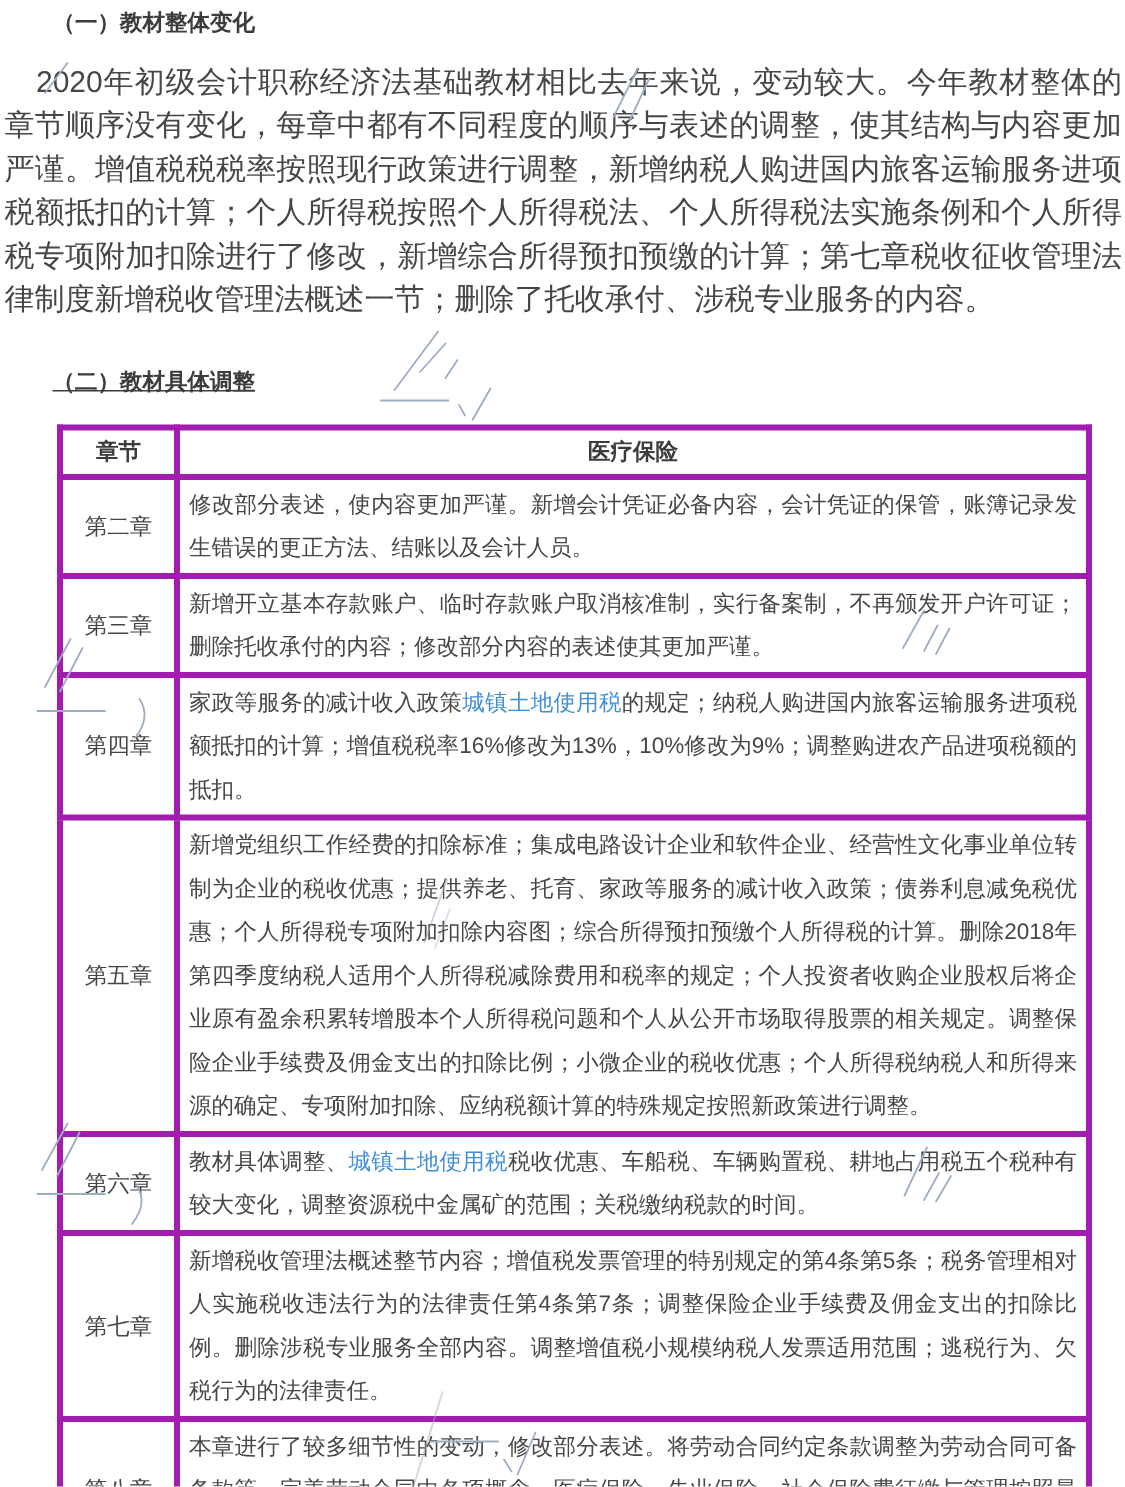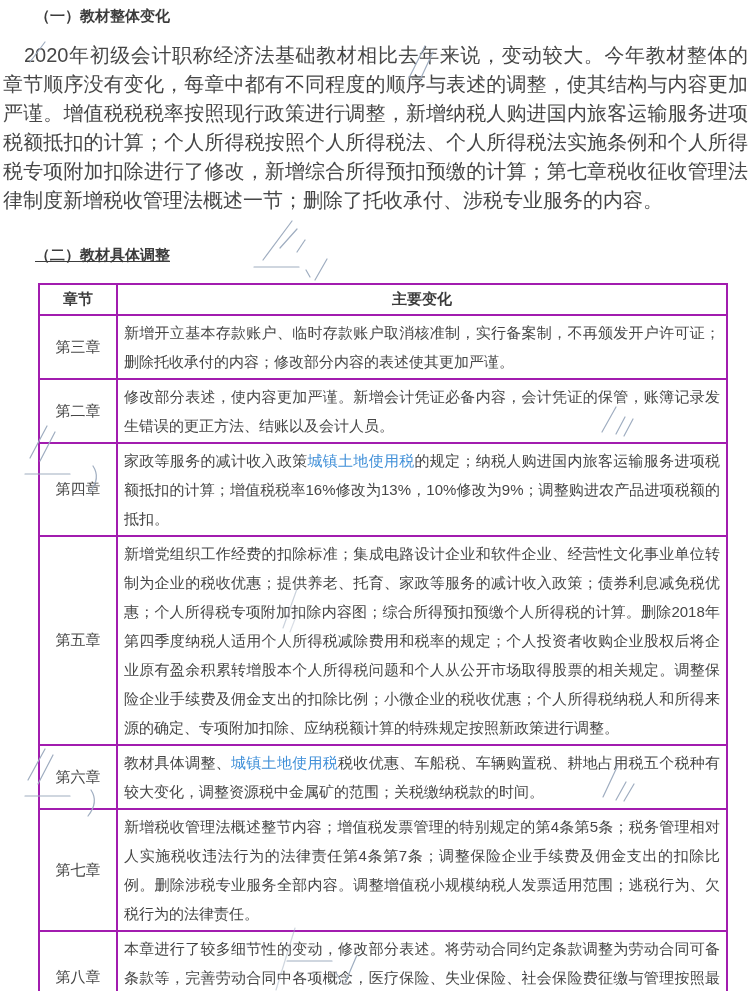--- a/index.html
+++ b/index.html
@@ -31,7 +31,7 @@
     table-layout: fixed;
   }
   table.changes th, table.changes td {
-    border: 2px solid #a21caf;
+    border: 4px solid #a21caf;
     font-size: 15px;
   }
   table.changes thead th {

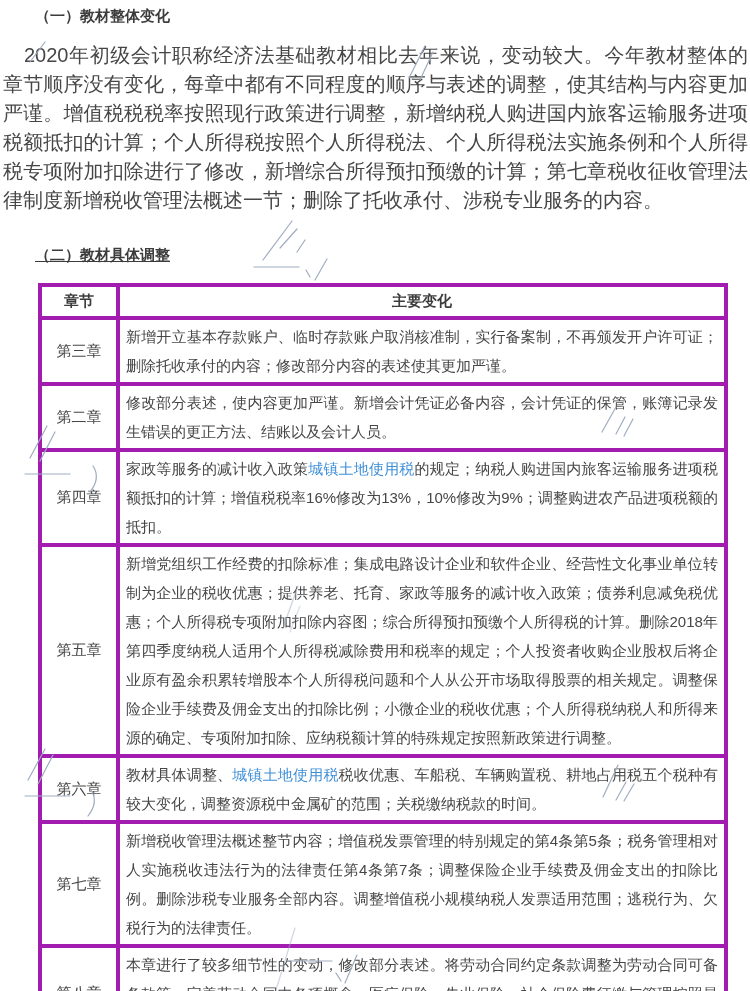--- a/index.html
+++ b/index.html
@@ -84,7 +84,7 @@
     <thead>
       <tr>
         <th>章节</th>
-        <th>主要变化</th>
+        <th>医疗保险</th>
       </tr>
     </thead>
     <tbody>

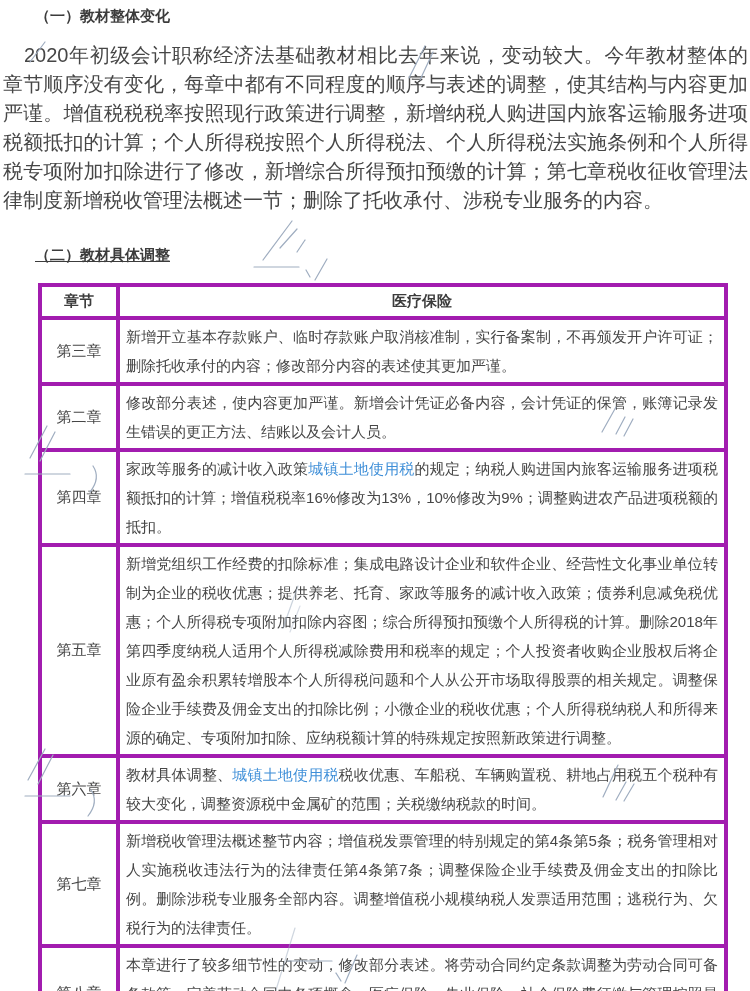--- a/index.html
+++ b/index.html
@@ -89,12 +89,12 @@
     </thead>
     <tbody>
         <tr>
+          <td class="chapter-cell">第二章</td>
+          <td class="changes-cell"><span>修改部分表述，使内容更加严谨。新增会计凭证必备内容，会计凭证的保管，账簿记录发生错误的更正方法、结账以及会计人员。</span></td>
+        </tr>
+        <tr>
           <td class="chapter-cell">第三章</td>
           <td class="changes-cell"><span>新增开立基本存款账户、临时存款账户取消核准制，实行备案制，不再颁发开户许可证；删除托收承付的内容；修改部分内容的表述使其更加严谨。</span></td>
-        </tr>
-        <tr>
-          <td class="chapter-cell">第二章</td>
-          <td class="changes-cell"><span>修改部分表述，使内容更加严谨。新增会计凭证必备内容，会计凭证的保管，账簿记录发生错误的更正方法、结账以及会计人员。</span></td>
         </tr>
         <tr>
           <td class="chapter-cell">第四章</td>

